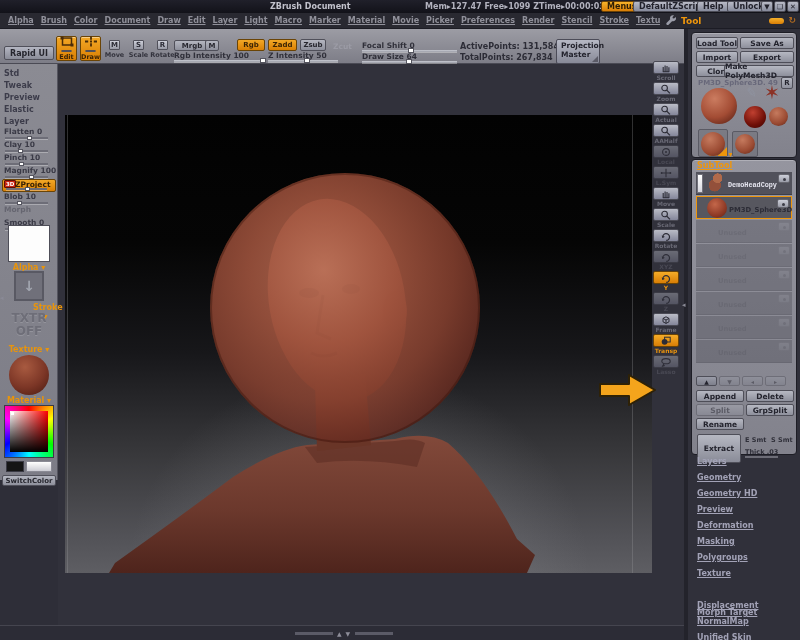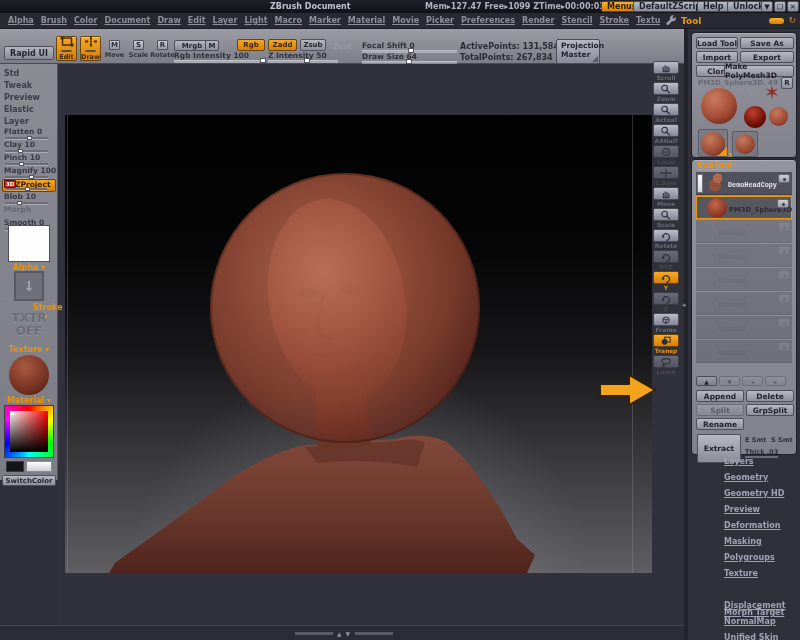--- a/index.html
+++ b/index.html
@@ -182,7 +182,7 @@
     font-size:7.5px; font-weight:bold; color:#23232d; display:flex; align-items:center; justify-content:center; }
   .ex-slider { font-size:6.5px; font-weight:bold; color:#30303a; position:absolute; white-space:nowrap; }
   .ex-track { position:absolute; left:0; right:0; bottom:-2px; height:2px; background:#6d6d77; }
-  .section-link { position:absolute; left:9px; font-size:8px; font-weight:bold; color:#a2a2b6; text-decoration:underline; white-space:nowrap;margin-left:27px; }
+  .section-link { position:absolute; left:9px; font-size:8px; font-weight:bold; color:#a2a2b6; text-decoration:underline; white-space:nowrap; }
 
   
   .bottombar { left:0; top:625px; width:688px; height:15px; background:#2c2c36; border-top:1px solid #45454f; z-index:20;

